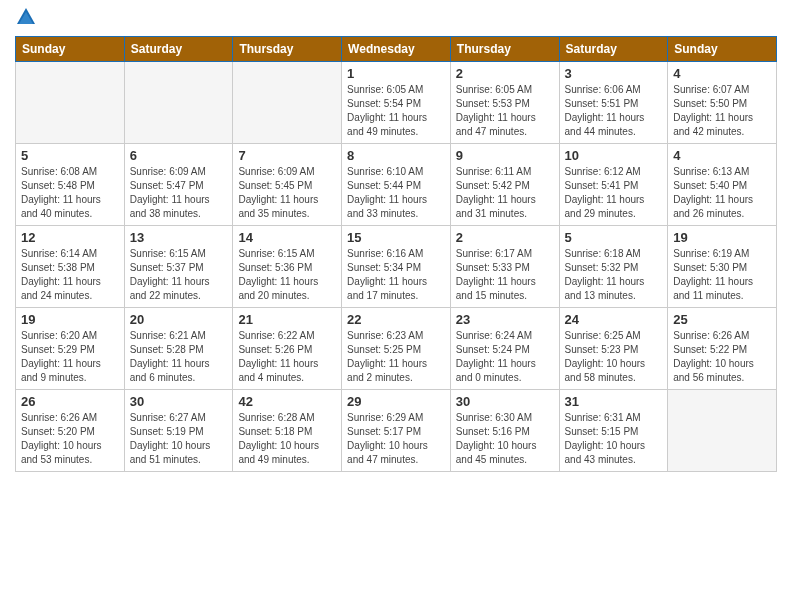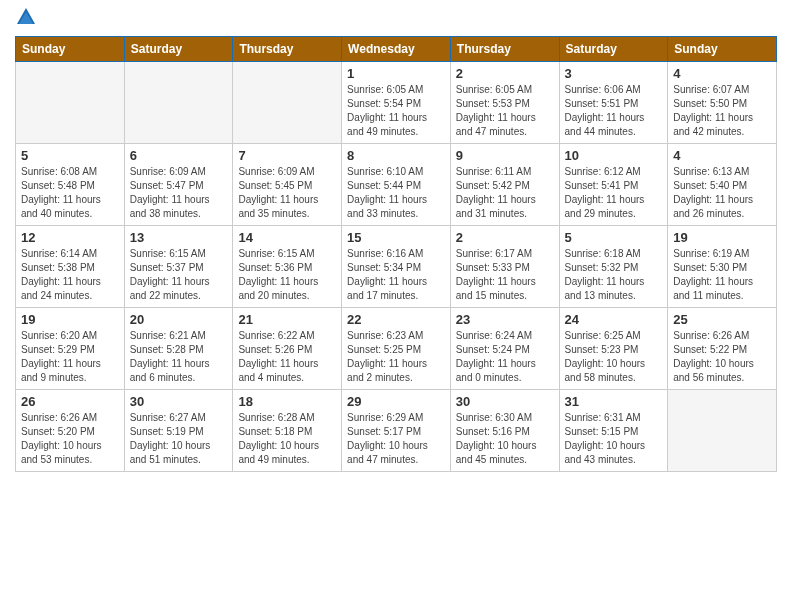--- a/index.html
+++ b/index.html
@@ -255,7 +255,7 @@
             <div class="day-info">Sunrise: 6:27 AM<br>Sunset: 5:19 PM<br>Daylight: 10 hours<br>and 51 minutes.</div>
           </td>
           <td>
-            <span class="day-number">18</span>
+            <span class="day-number">42</span>
             <div class="day-info">Sunrise: 6:28 AM<br>Sunset: 5:18 PM<br>Daylight: 10 hours<br>and 49 minutes.</div>
           </td>
           <td>

